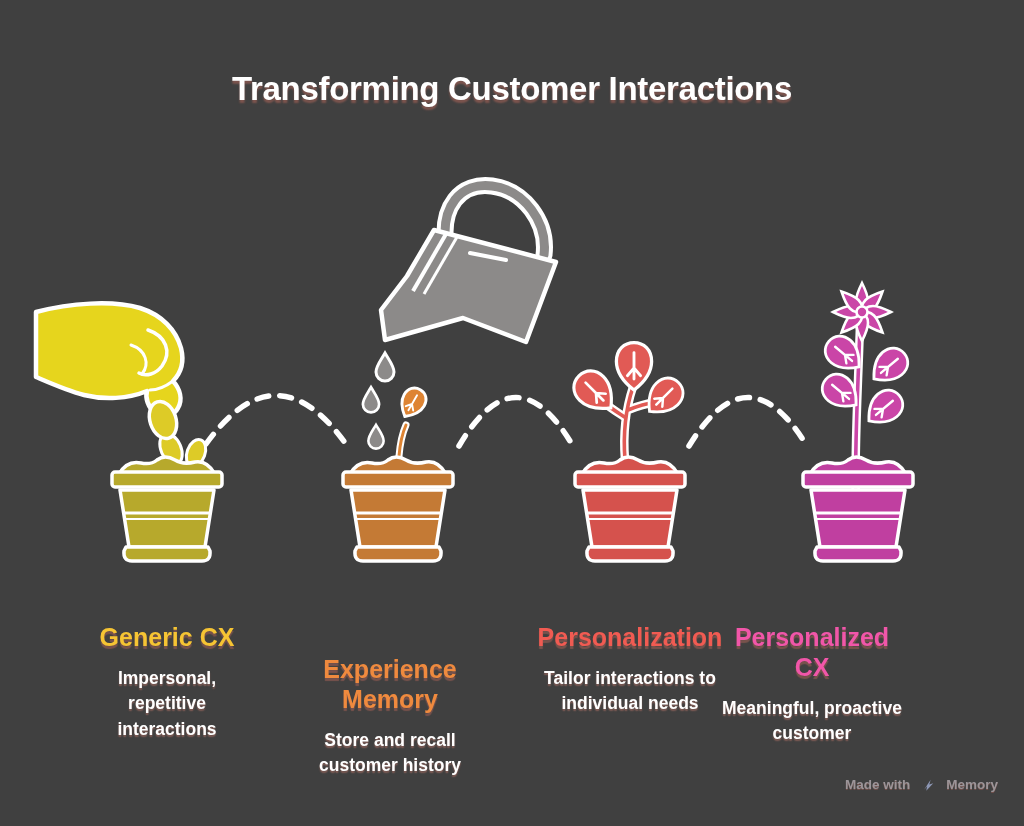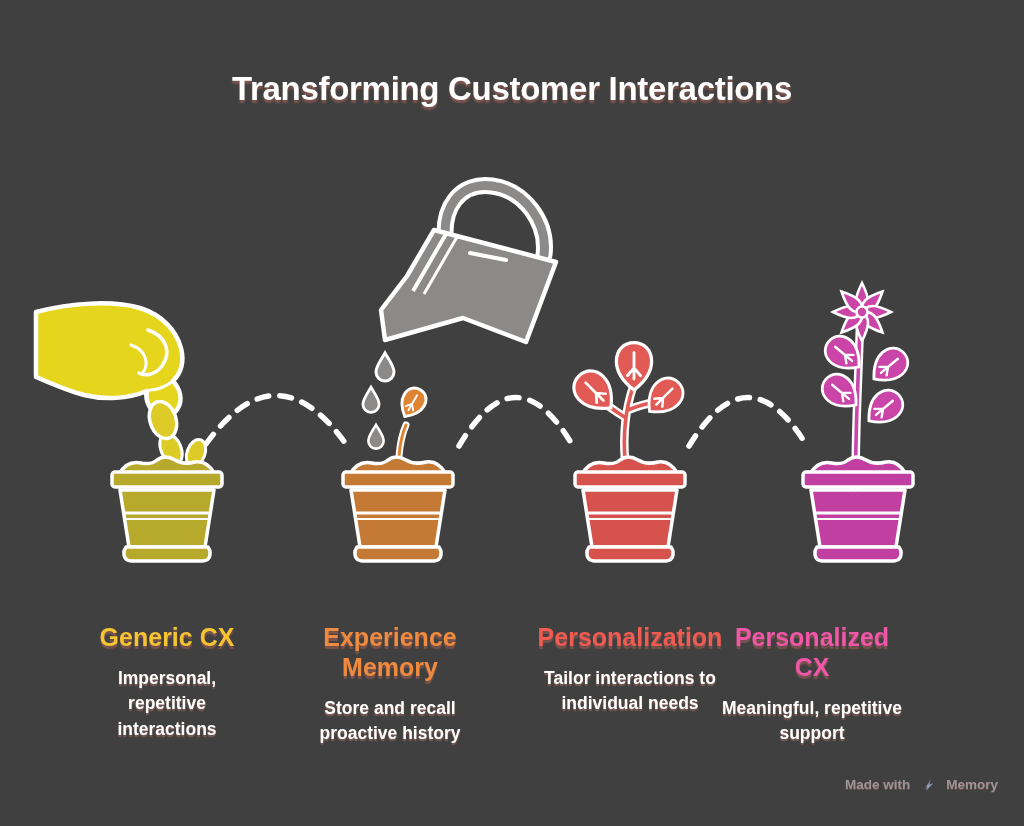--- a/index.html
+++ b/index.html
@@ -28,7 +28,7 @@
   .s2 { left:290px; width:200px; }
   .s3 { left:512px; width:236px; }
   .s4 { left:702px; width:220px; }
-  .s2 h2 { max-width:170px; }
+  .s2 h2 { max-width:170px;margin-top:32px; }
   .s4 h2 { max-width:195px; }
   .s1 p  { max-width:140px; }
   .s2 p  { max-width:175px; }

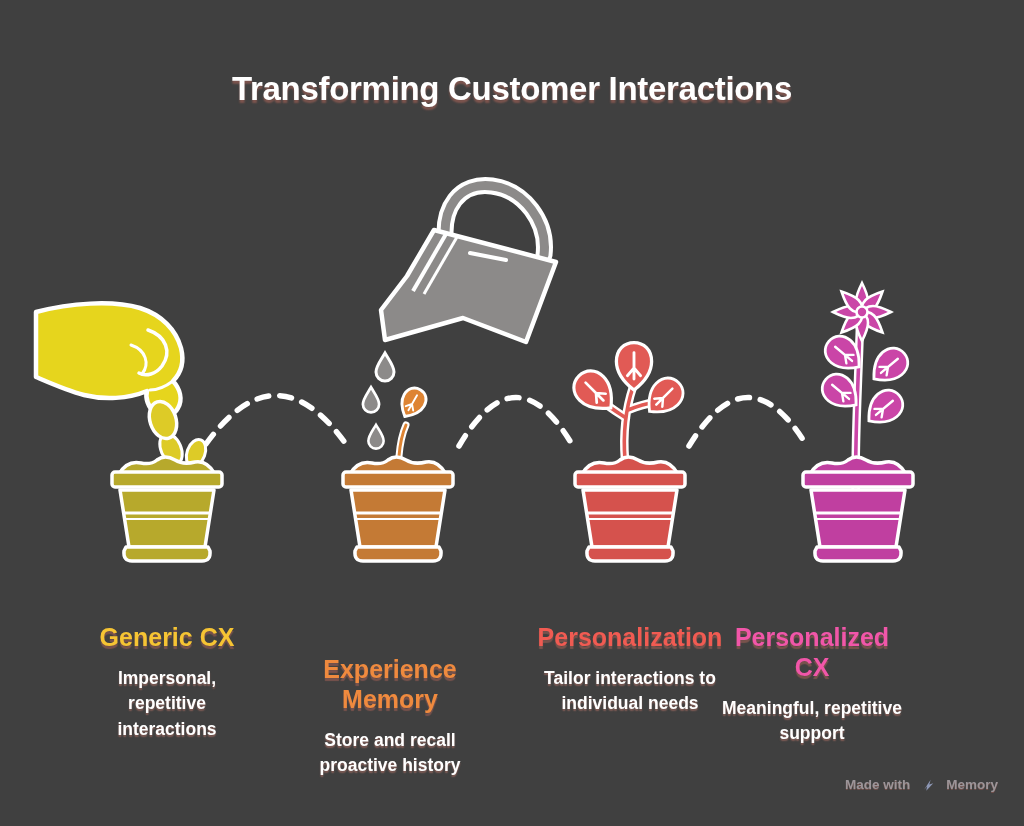--- a/index.html
+++ b/index.html
@@ -167,7 +167,7 @@
   </div>
   <div class="stage-label s4">
     <h2 style="color: rgb(241, 86, 169);">Personalized CX</h2>
-    <p>Meaningful, repetitive support</p>
+    <p>Meaningful, proactive customer</p>
   </div>
 
   <div class="watermark" style="color: rgb(155, 149, 153);">

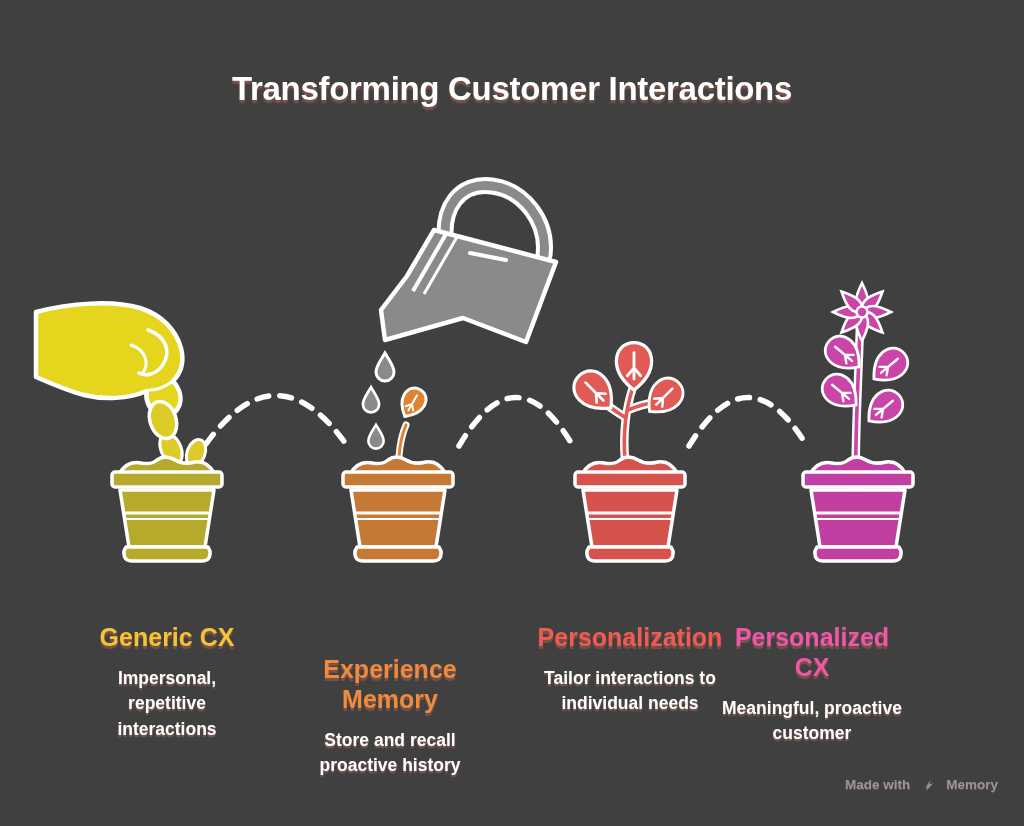--- a/index.html
+++ b/index.html
@@ -159,7 +159,7 @@
   </div>
   <div class="stage-label s2">
     <h2 style="color: rgb(239, 138, 62);">Experience Memory</h2>
-    <p>Store and recall proactive history</p>
+    <p>Store and recall customer history</p>
   </div>
   <div class="stage-label s3">
     <h2 style="color: rgb(241, 91, 82);">Personalization</h2>

